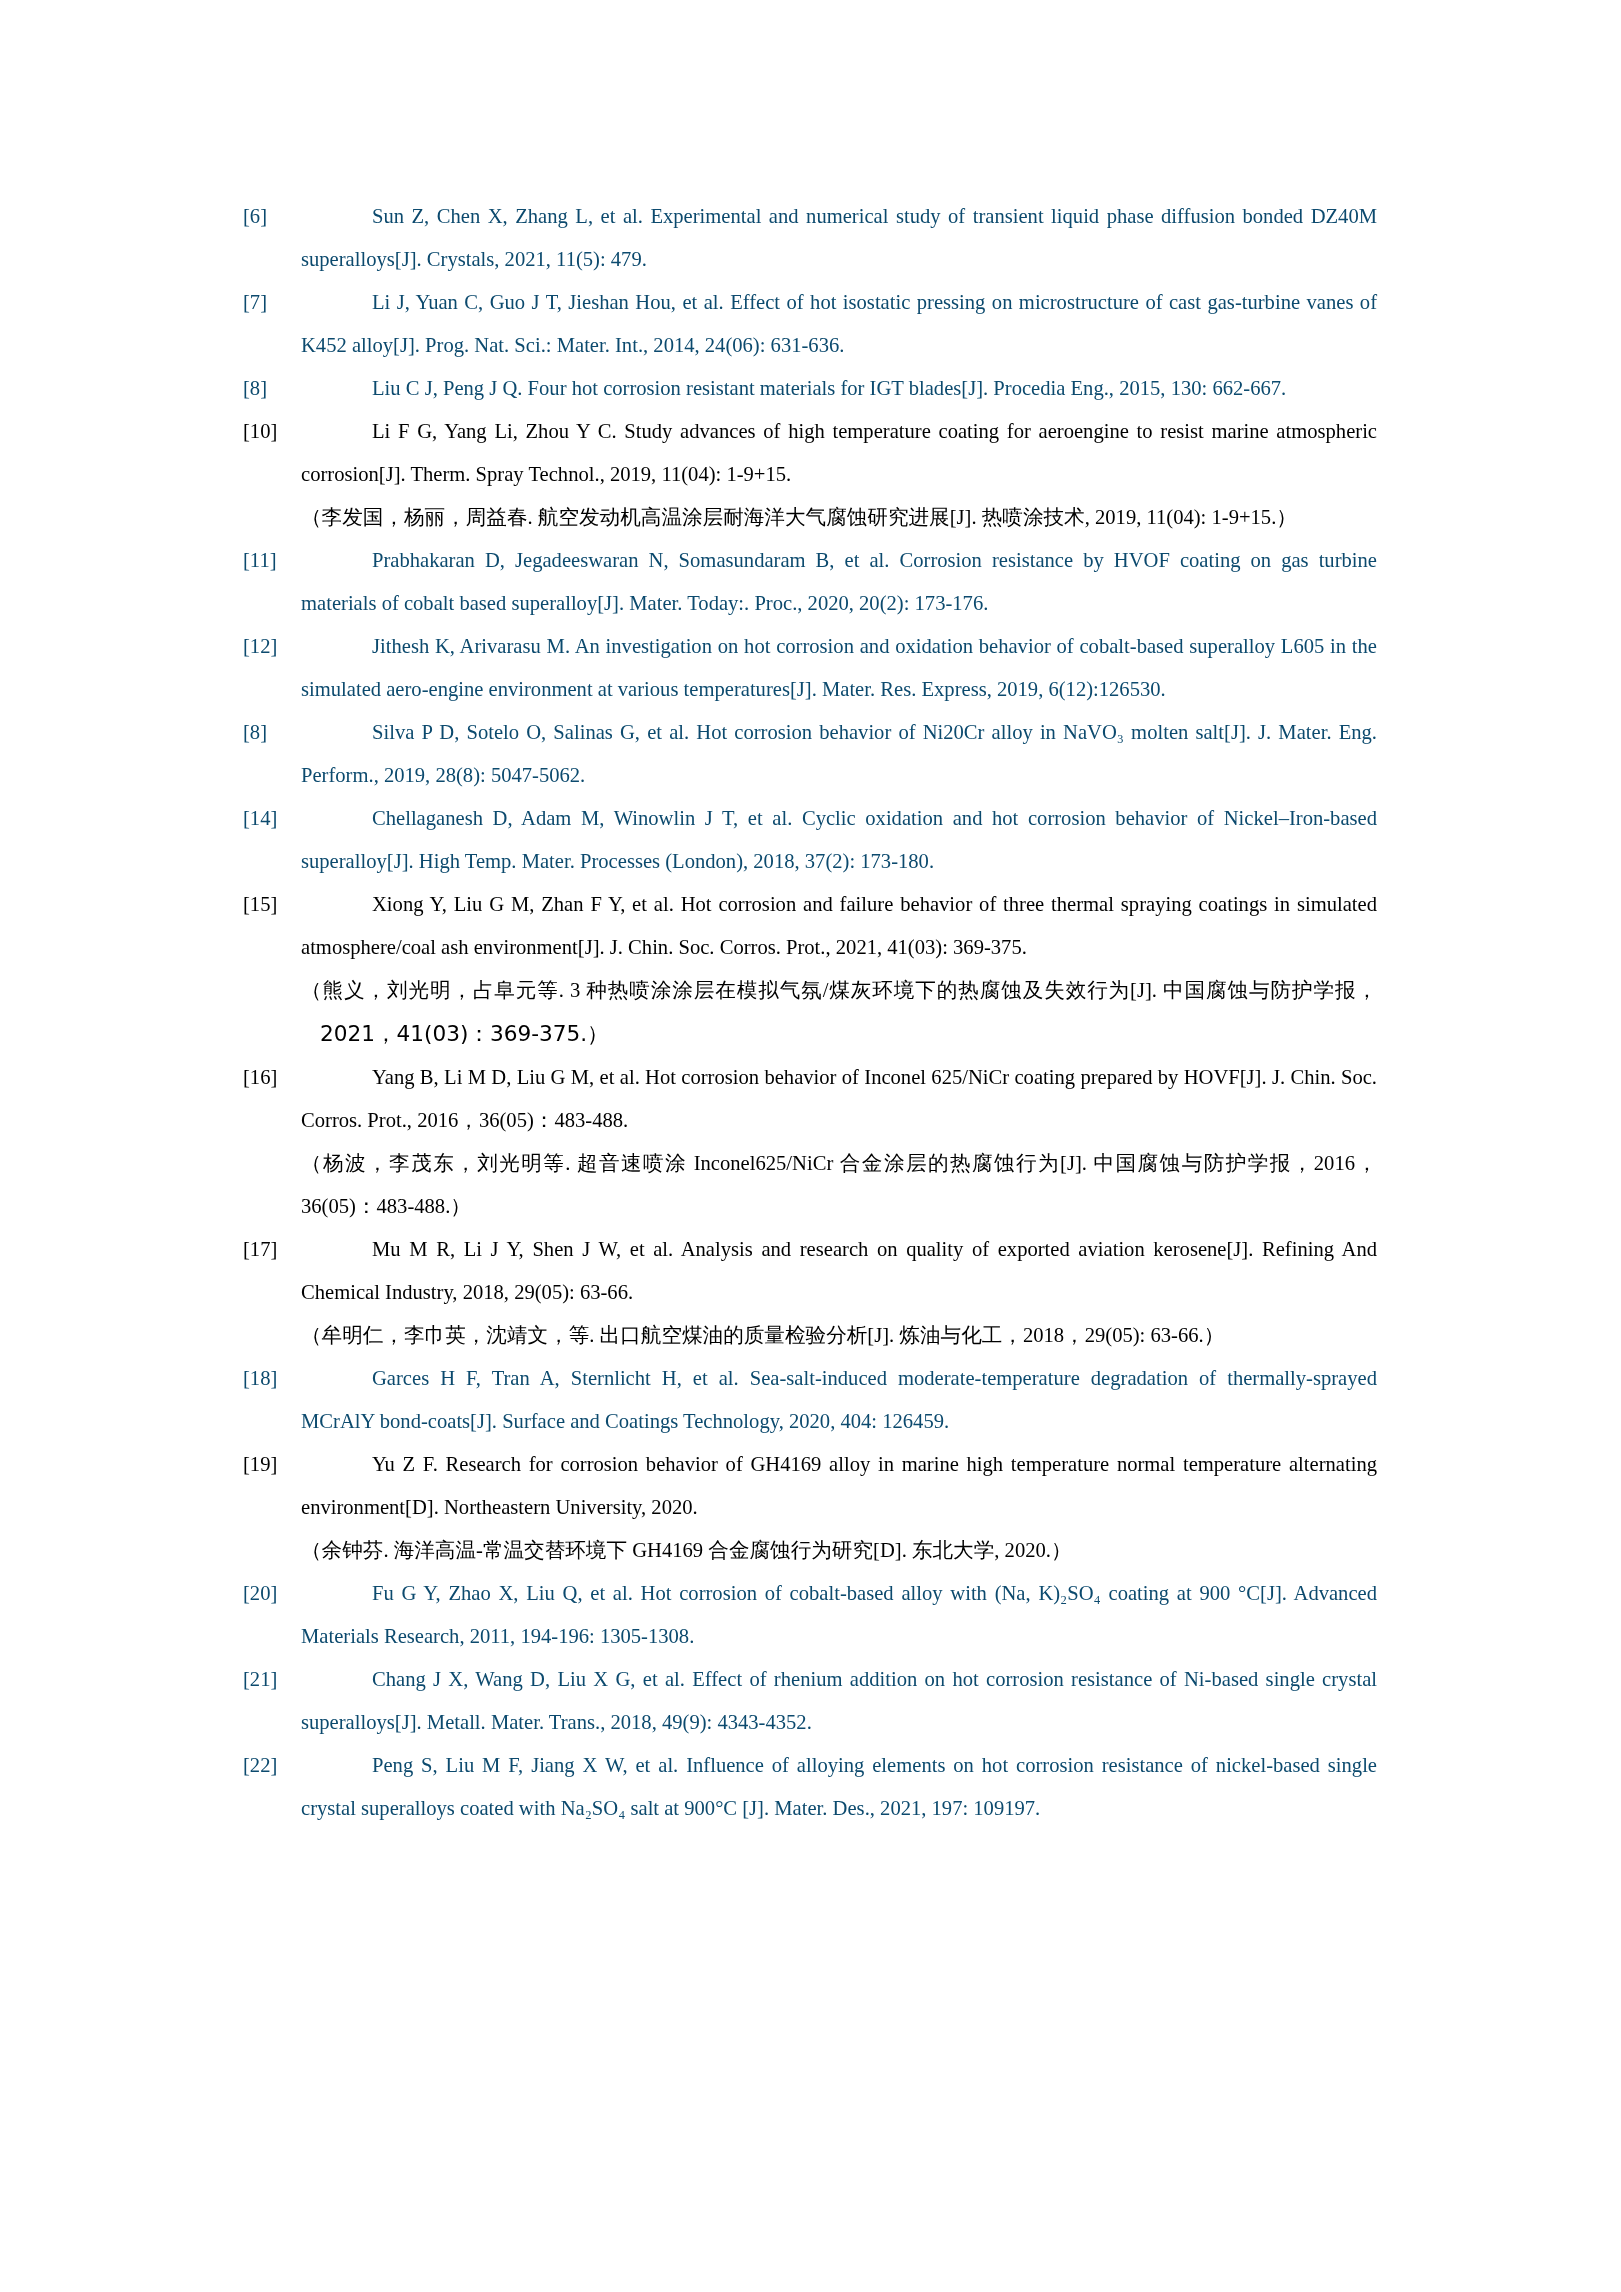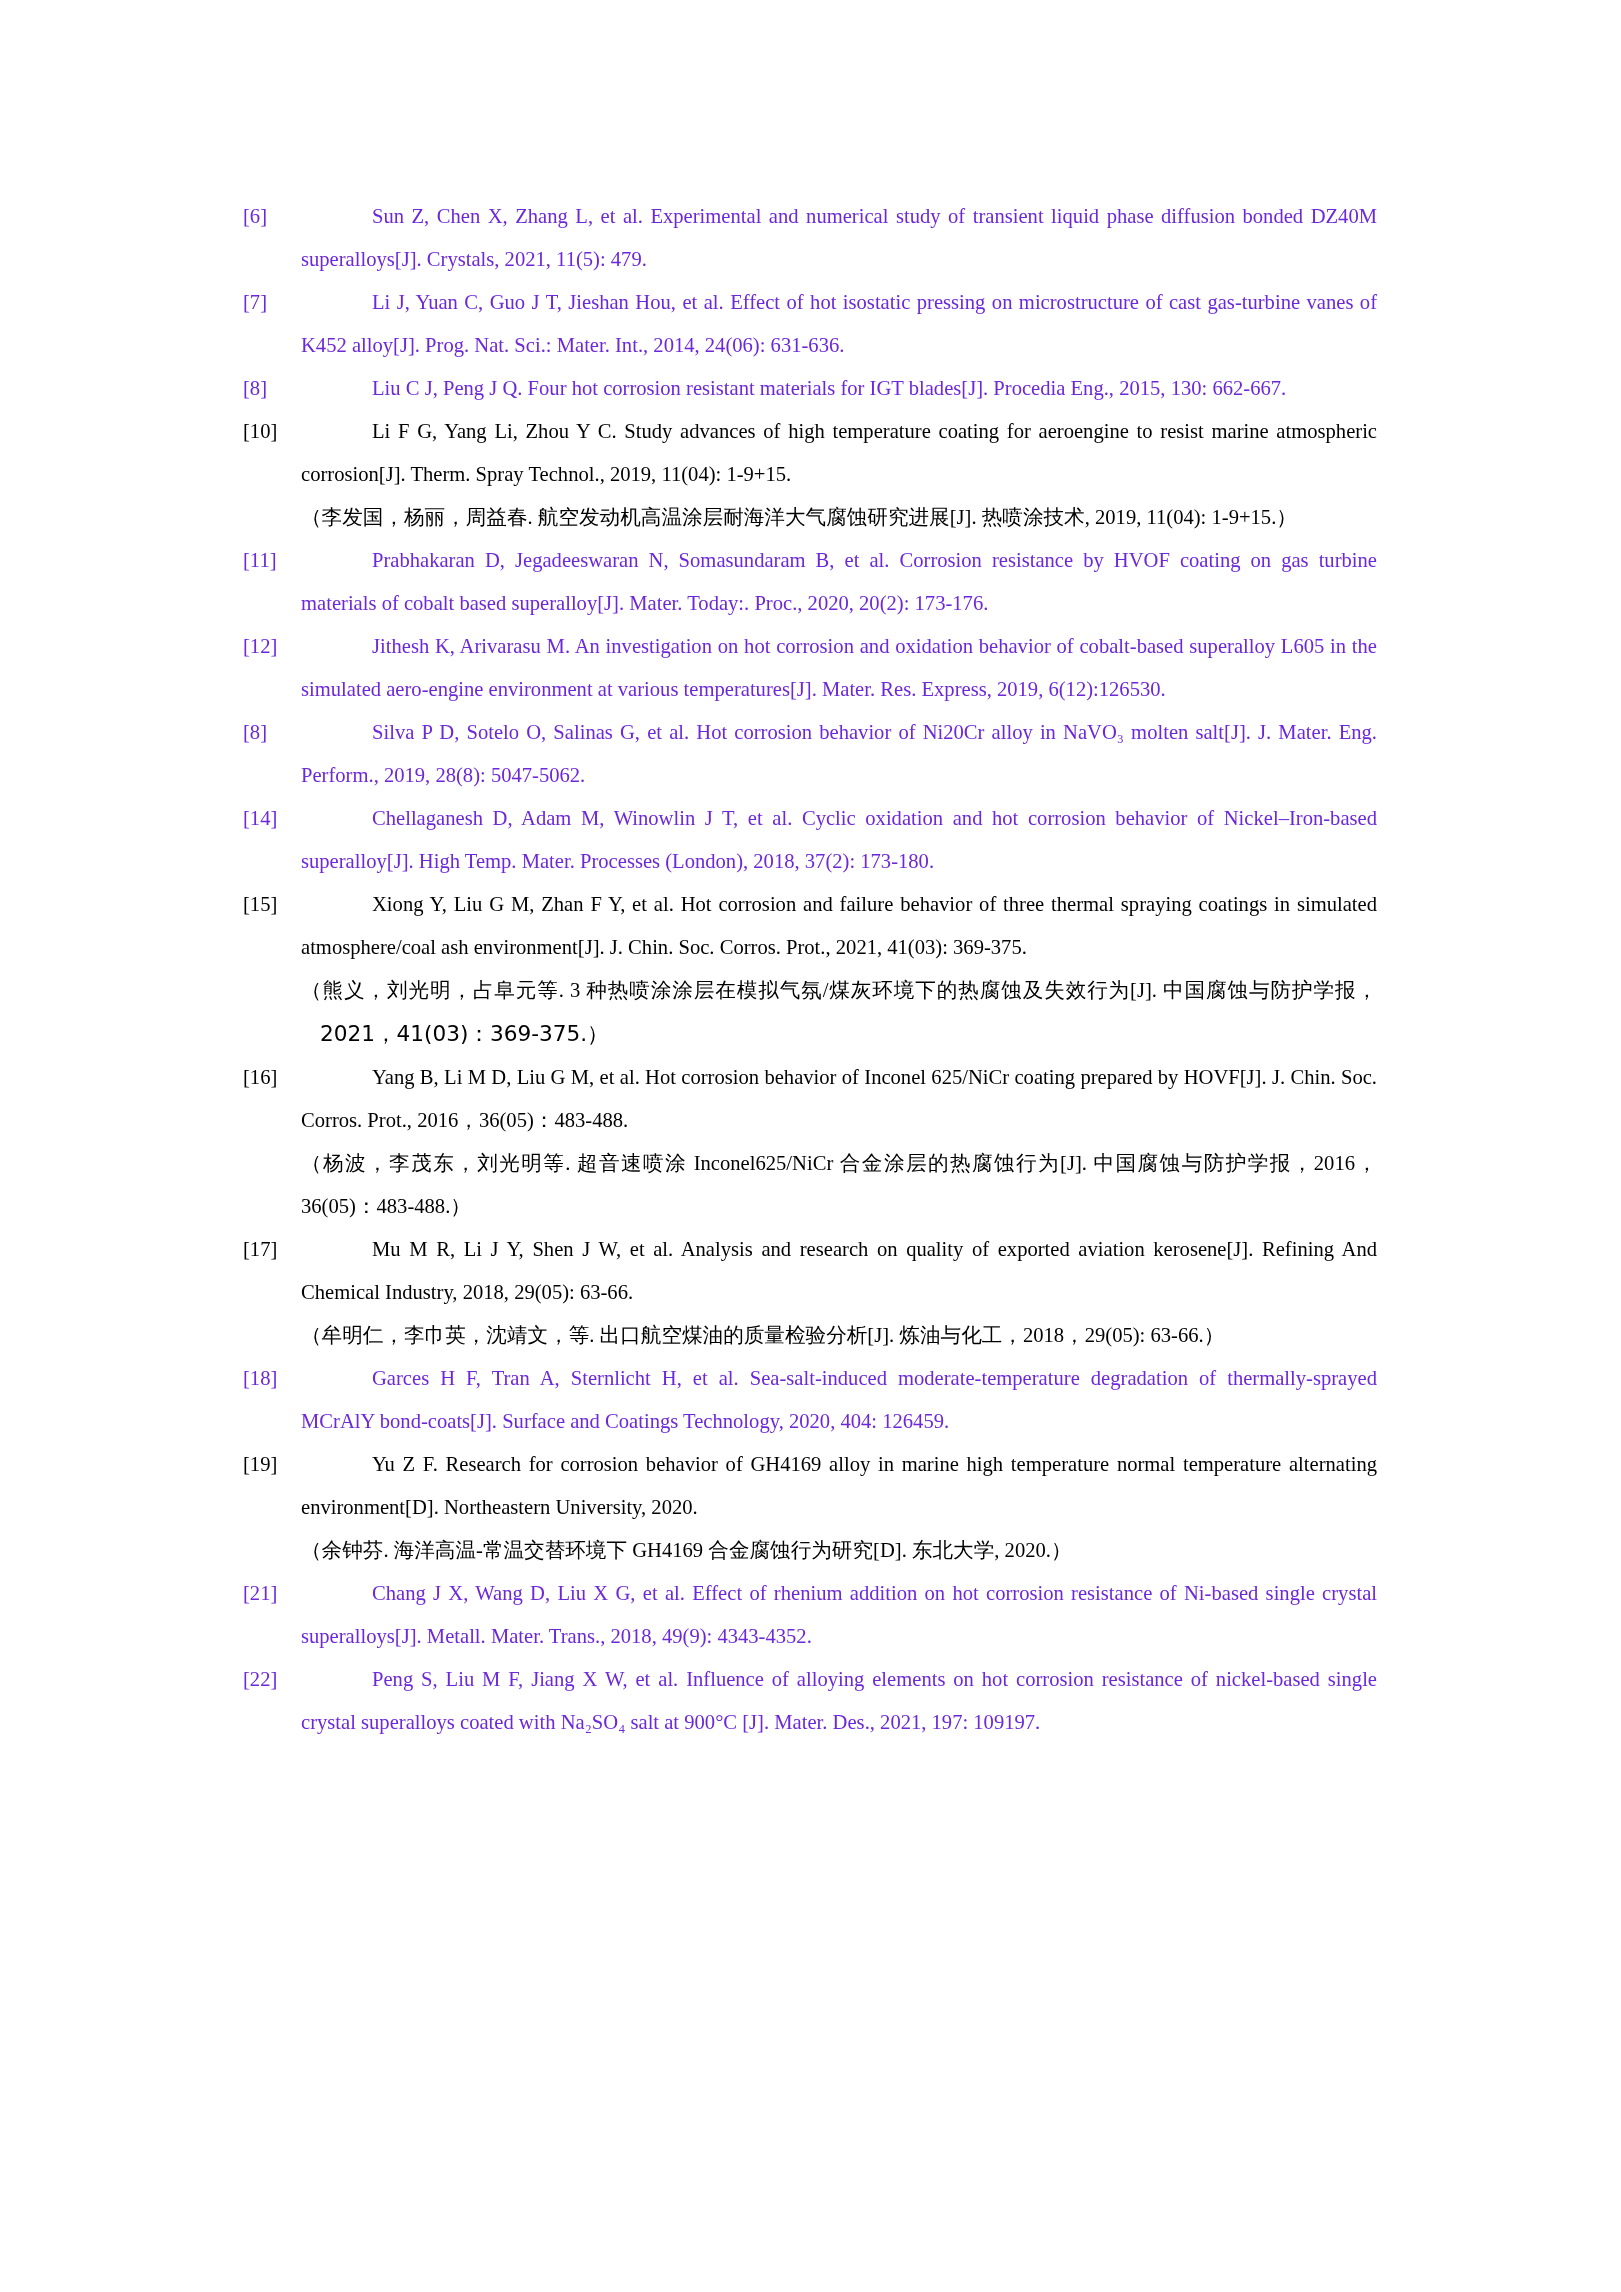--- a/index.html
+++ b/index.html
@@ -26,7 +26,7 @@
     font-size: 20.6px;
     line-height: 43px;
     text-align: justify;
-    color: #6d28d9;
+    color: #0c4a6e;
   }
   
   .ref p.en {

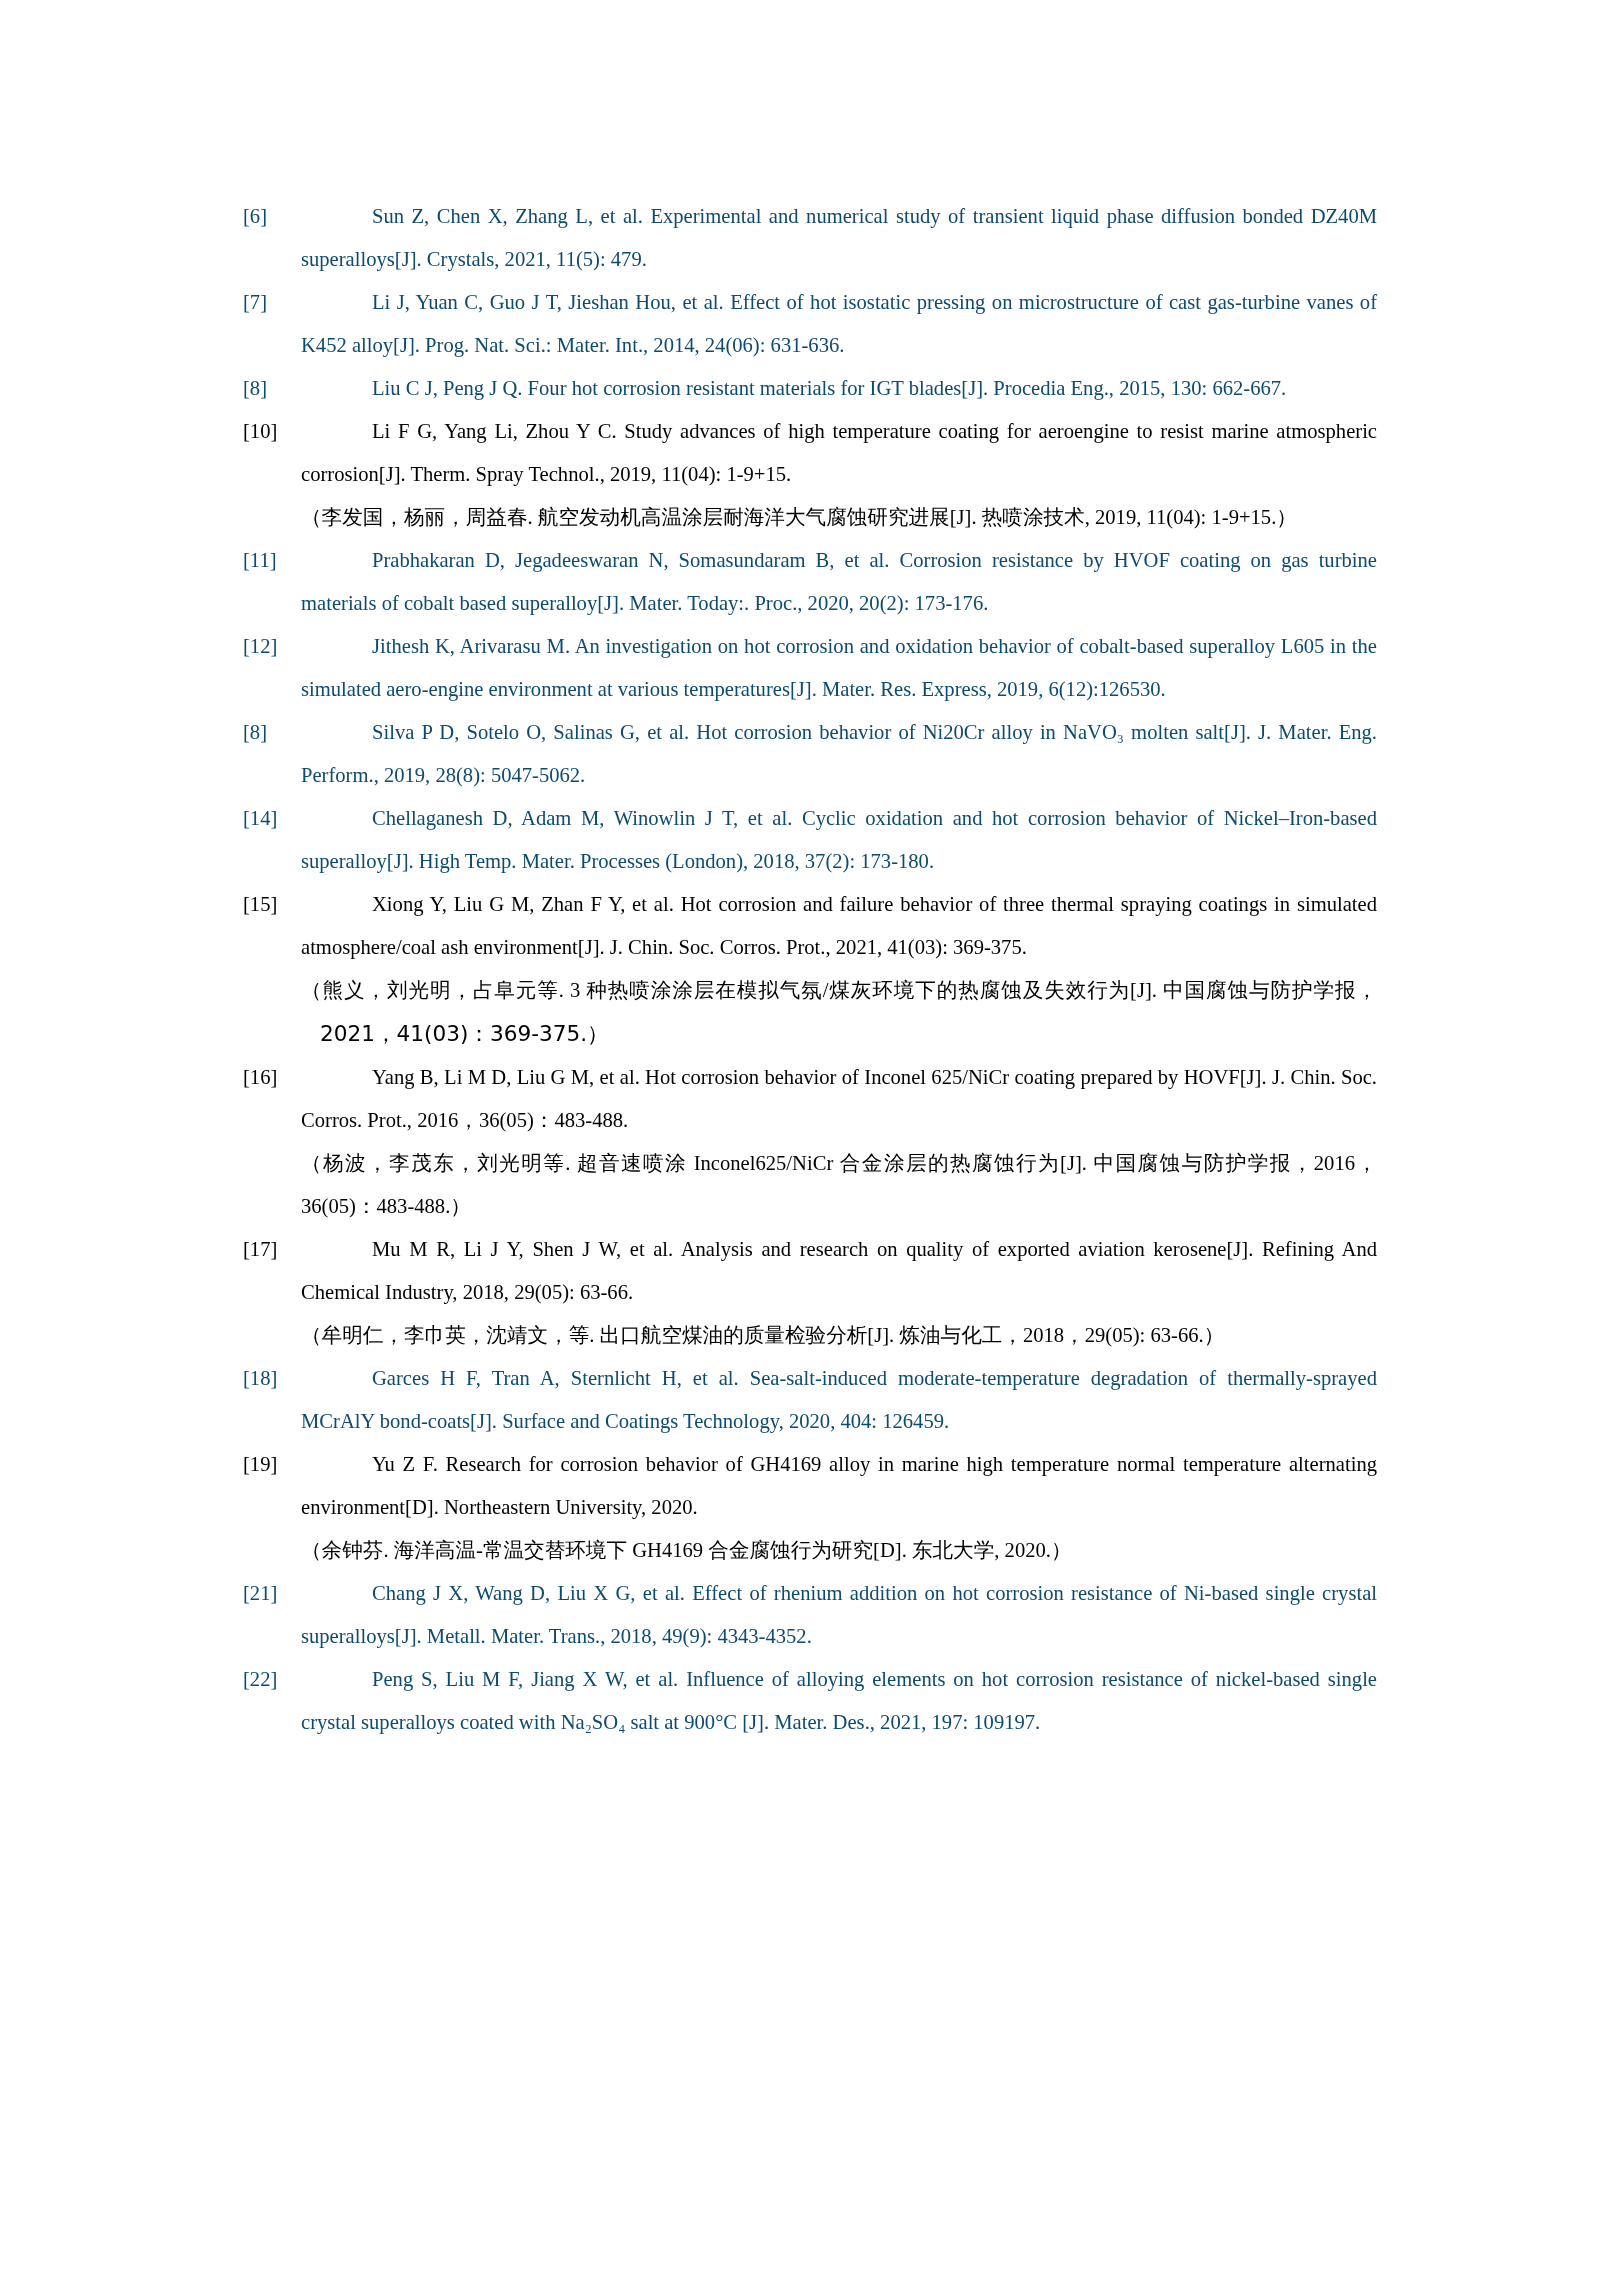--- a/index.html
+++ b/index.html
@@ -115,6 +115,9 @@
     <p class="zh">（余钟芬. 海洋高温-常温交替环境下 GH4169 合金腐蚀行为研究[D]. 东北大学, 2020.）</p>
   </div>
 
+  <div class="ref">
+    <p class="en"><span class="num">[20]</span><span>Fu G Y, Zhao X, Liu Q, et al. Hot corrosion of cobalt-based alloy with (Na, K)₂SO₄ coating at 900 °C[J]. Advanced Materials Research, 2011, 194-196: 1305-1308.</span></p>
+  </div>
 
   <div class="ref">
     <p class="en"><span class="num">[21]</span><span>Chang J X, Wang D, Liu X G, et al. Effect of rhenium addition on hot corrosion resistance of Ni-based single crystal superalloys[J]. Metall. Mater. Trans., 2018, 49(9): 4343-4352.</span></p>

